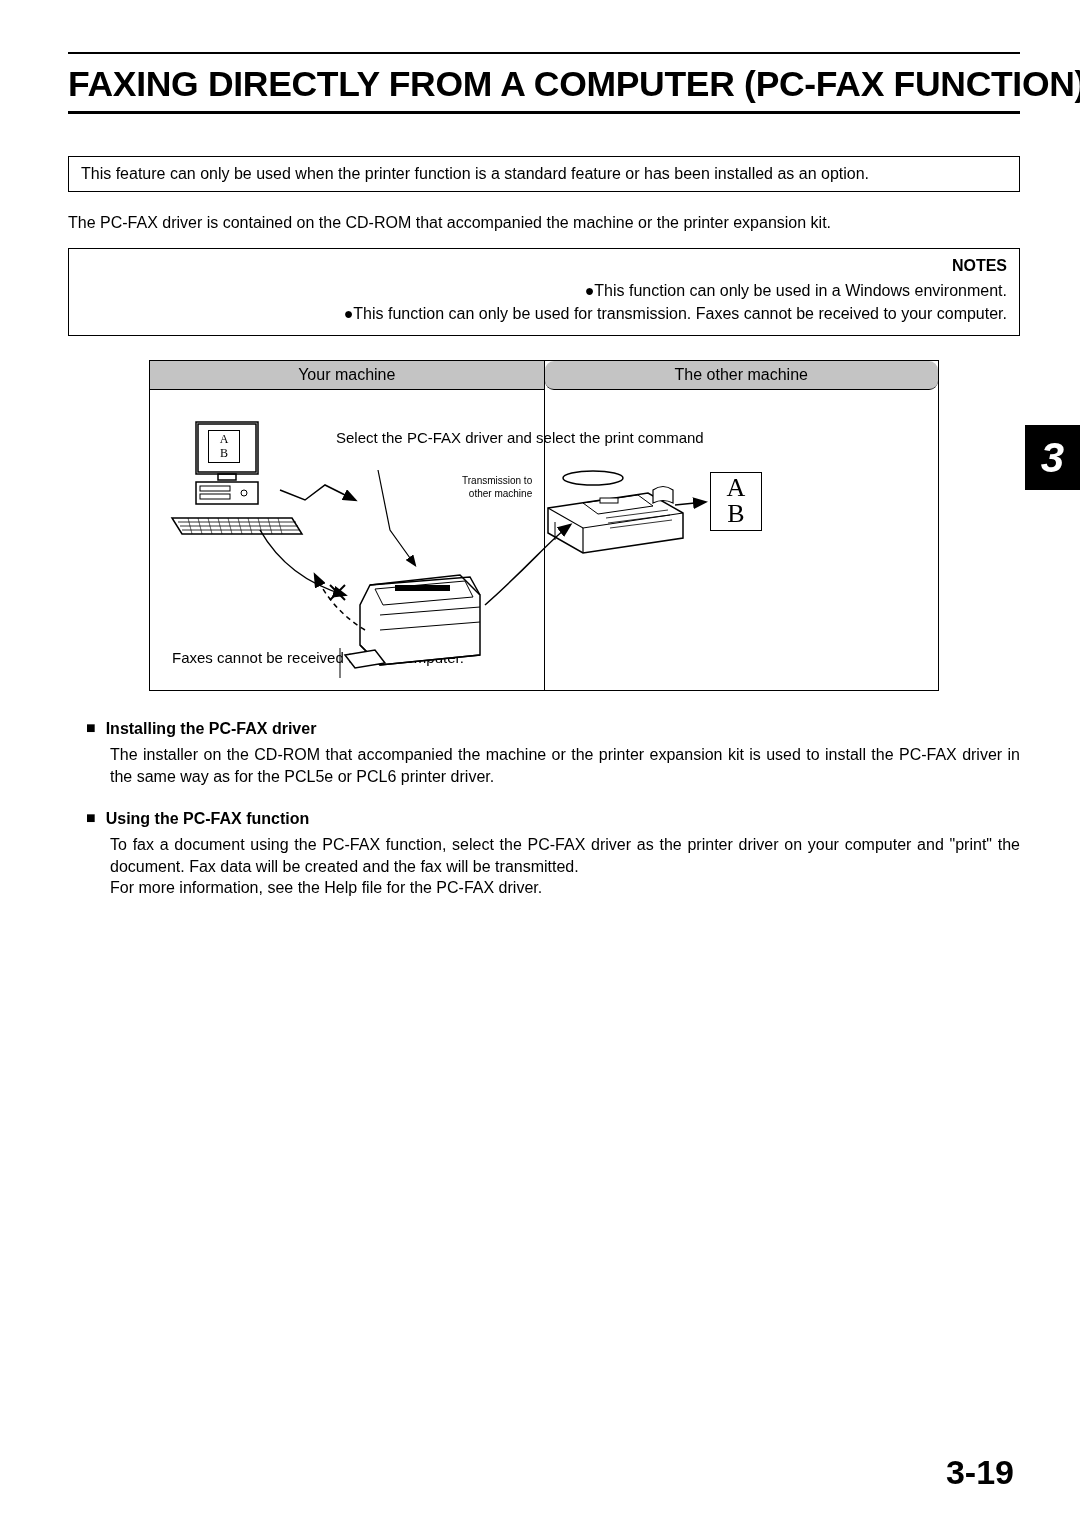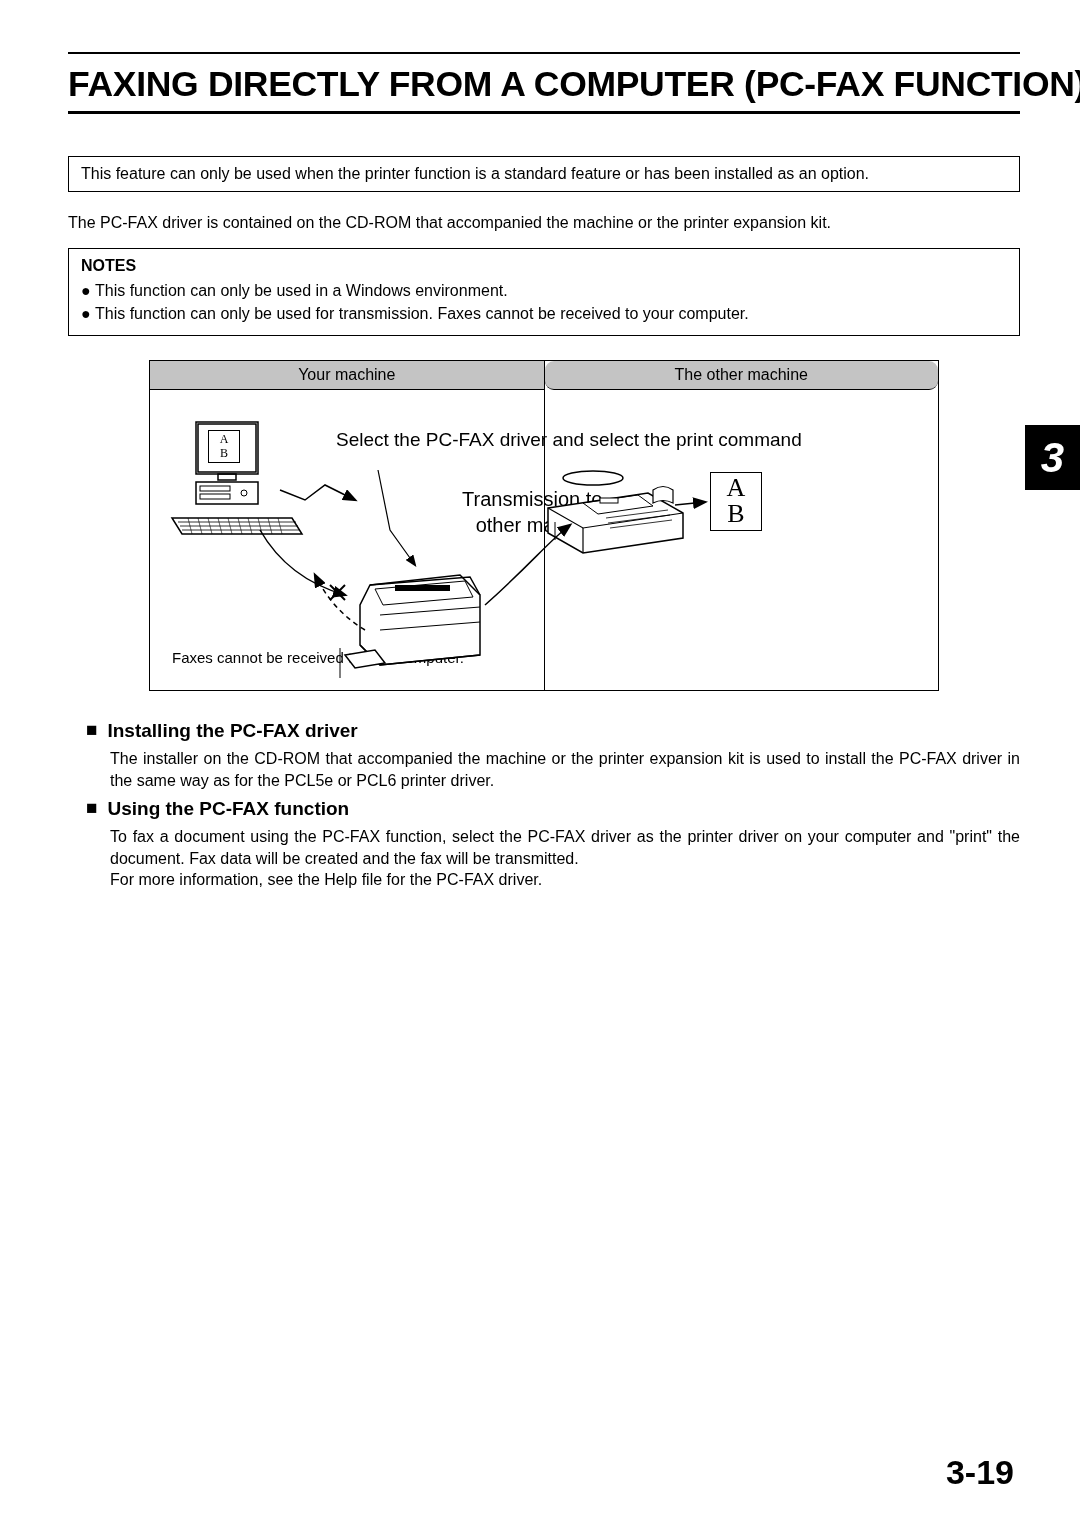--- a/index.html
+++ b/index.html
@@ -54,6 +54,7 @@
     border: 1.5px solid #000;
     padding: 8px 12px 10px 12px;
     margin-bottom: 24px;
+    text-align: right;
   }
   .notes-title {
     font-weight: bold;

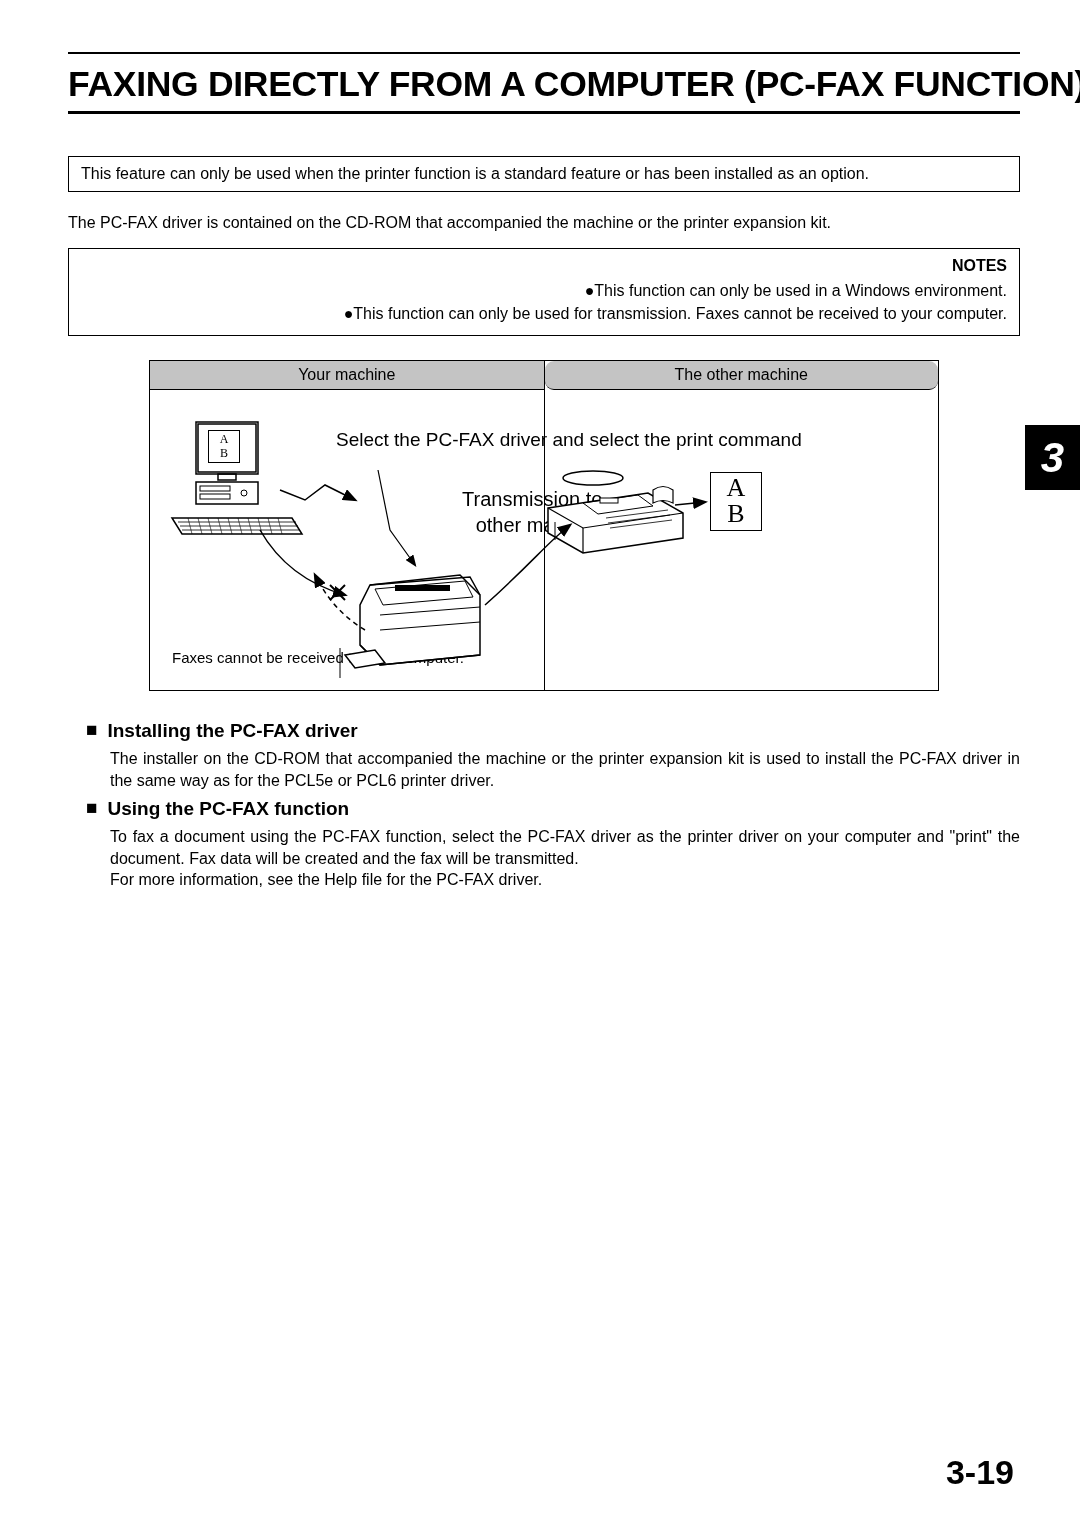--- a/index.html
+++ b/index.html
@@ -146,7 +146,7 @@
     position: absolute;
     left: 186px;
     top: 38px;
-    font-size: 19px;
+    font-size: 15px;
     line-height: 1.3;
   }
   .label-trans {

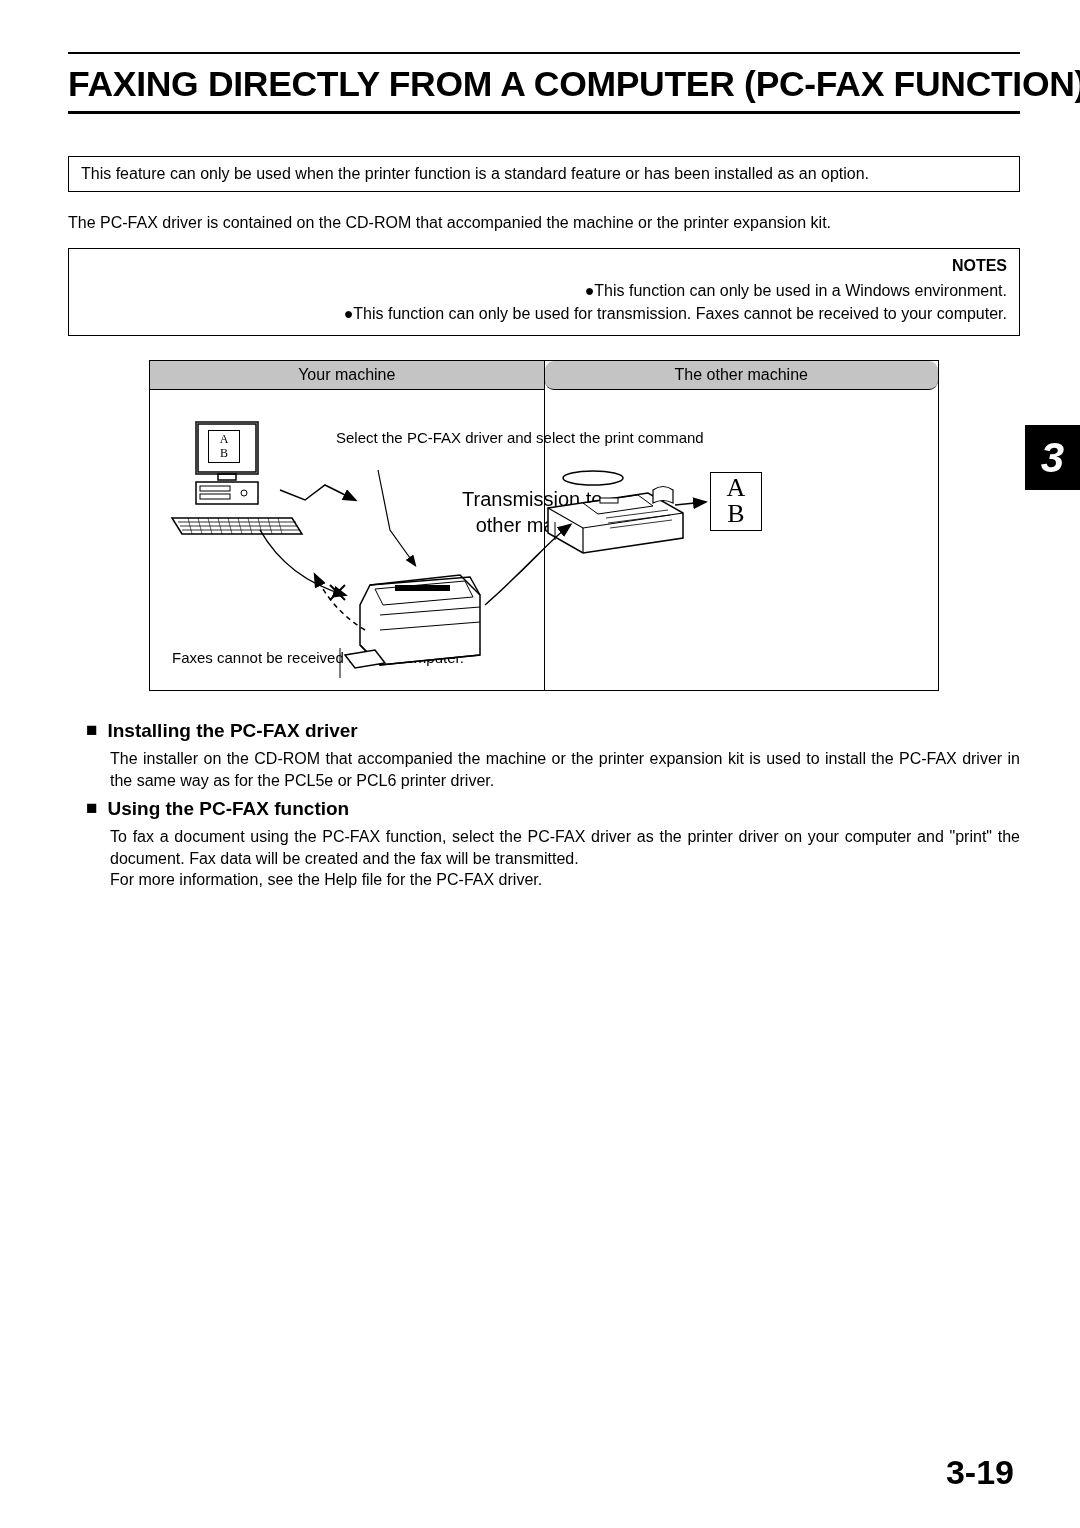--- a/index.html
+++ b/index.html
@@ -152,8 +152,8 @@
   .label-trans {
     position: absolute;
     left: 312px;
-    top: 96px;
-    font-size: 20px;
+    top: 84px;
+    font-size: 10px;
     line-height: 1.3;
     text-align: right;
   }

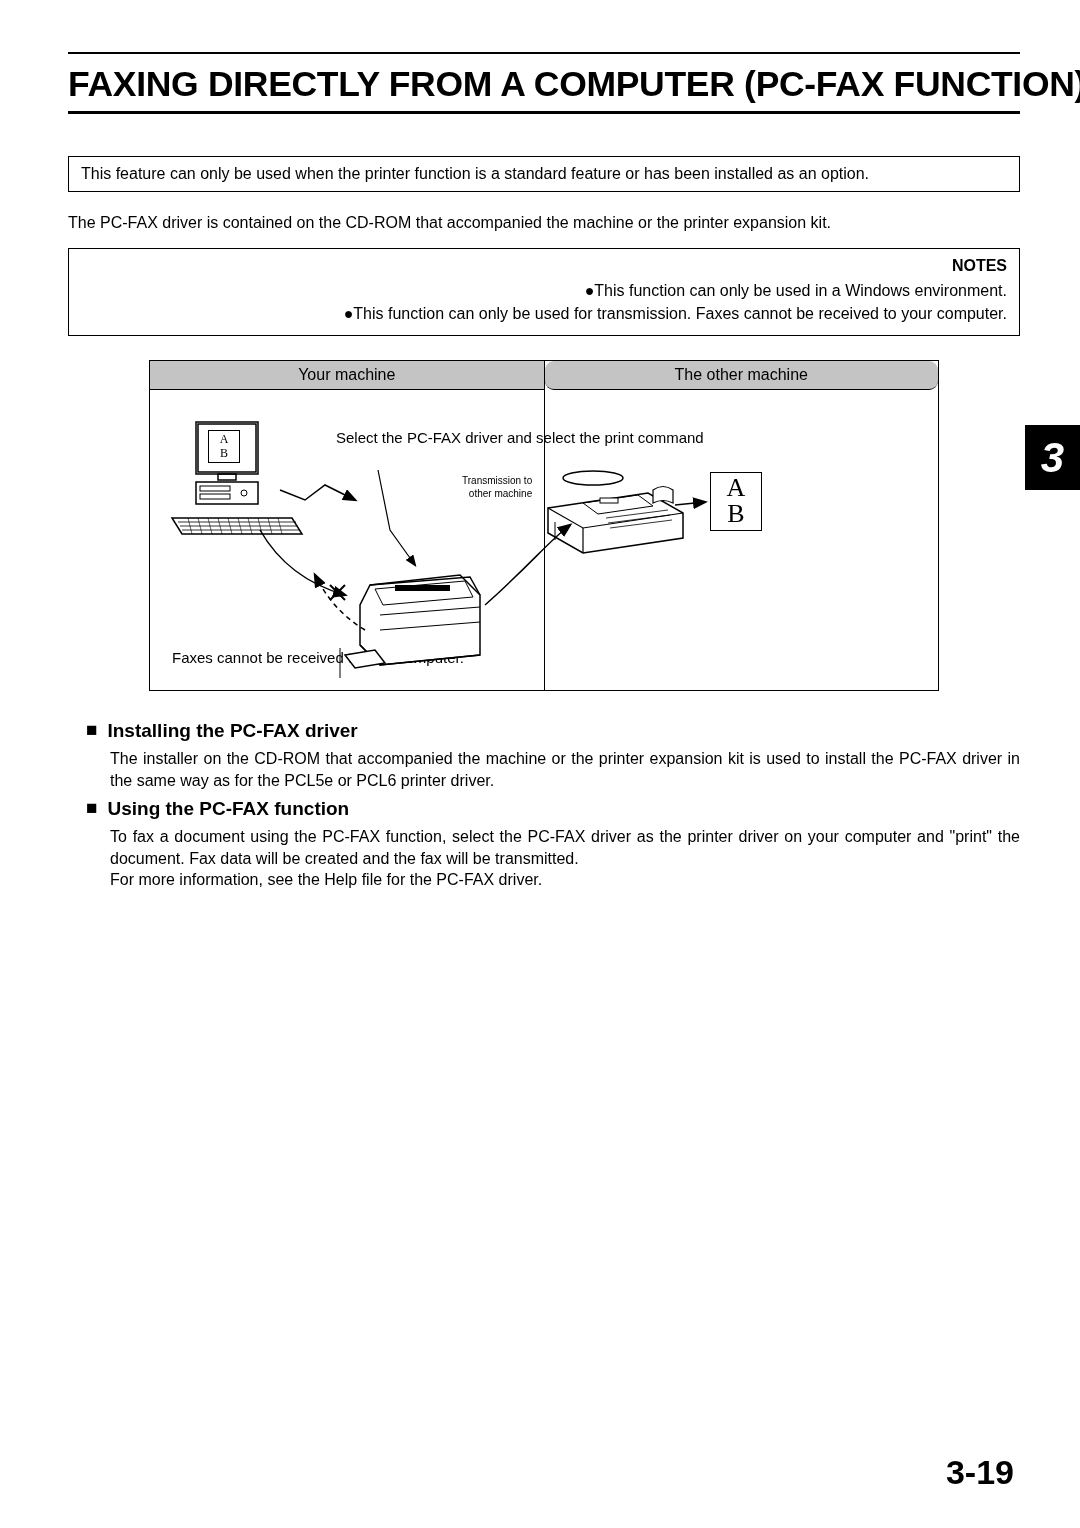--- a/index.html
+++ b/index.html
@@ -194,9 +194,9 @@
     pointer-events: none;
   }
   .section-h {
-    font-size: 19px;
+    font-size: 16px;
     font-weight: bold;
-    margin: 6px 0 6px 0;
+    margin: 22px 0 6px 0;
     padding-left: 18px;
   }
   .section-h .sq {

